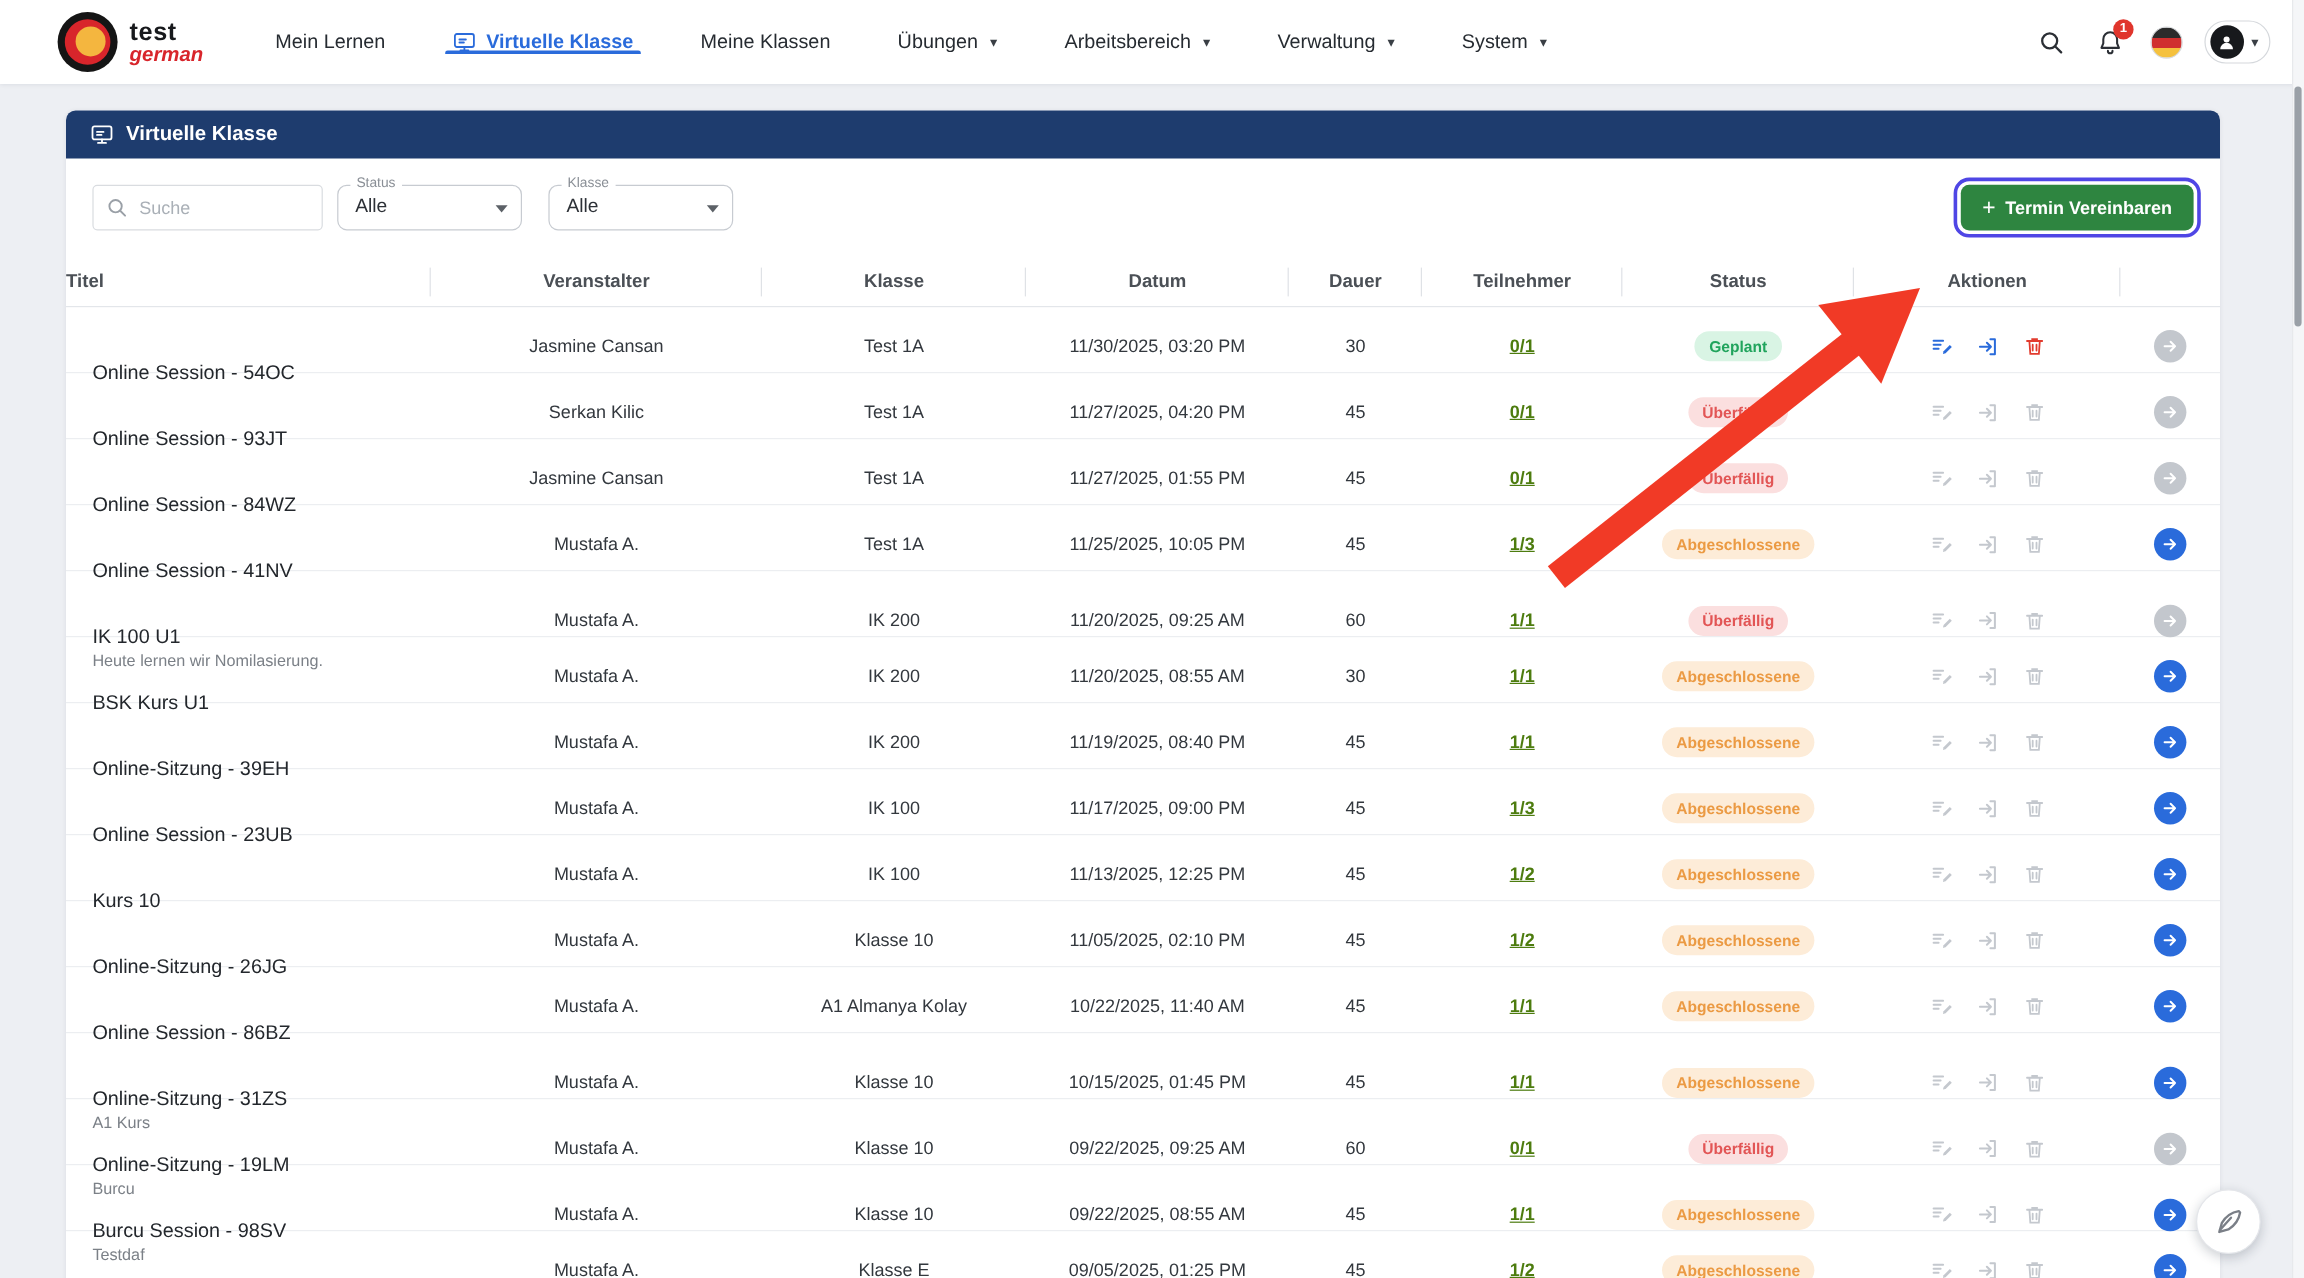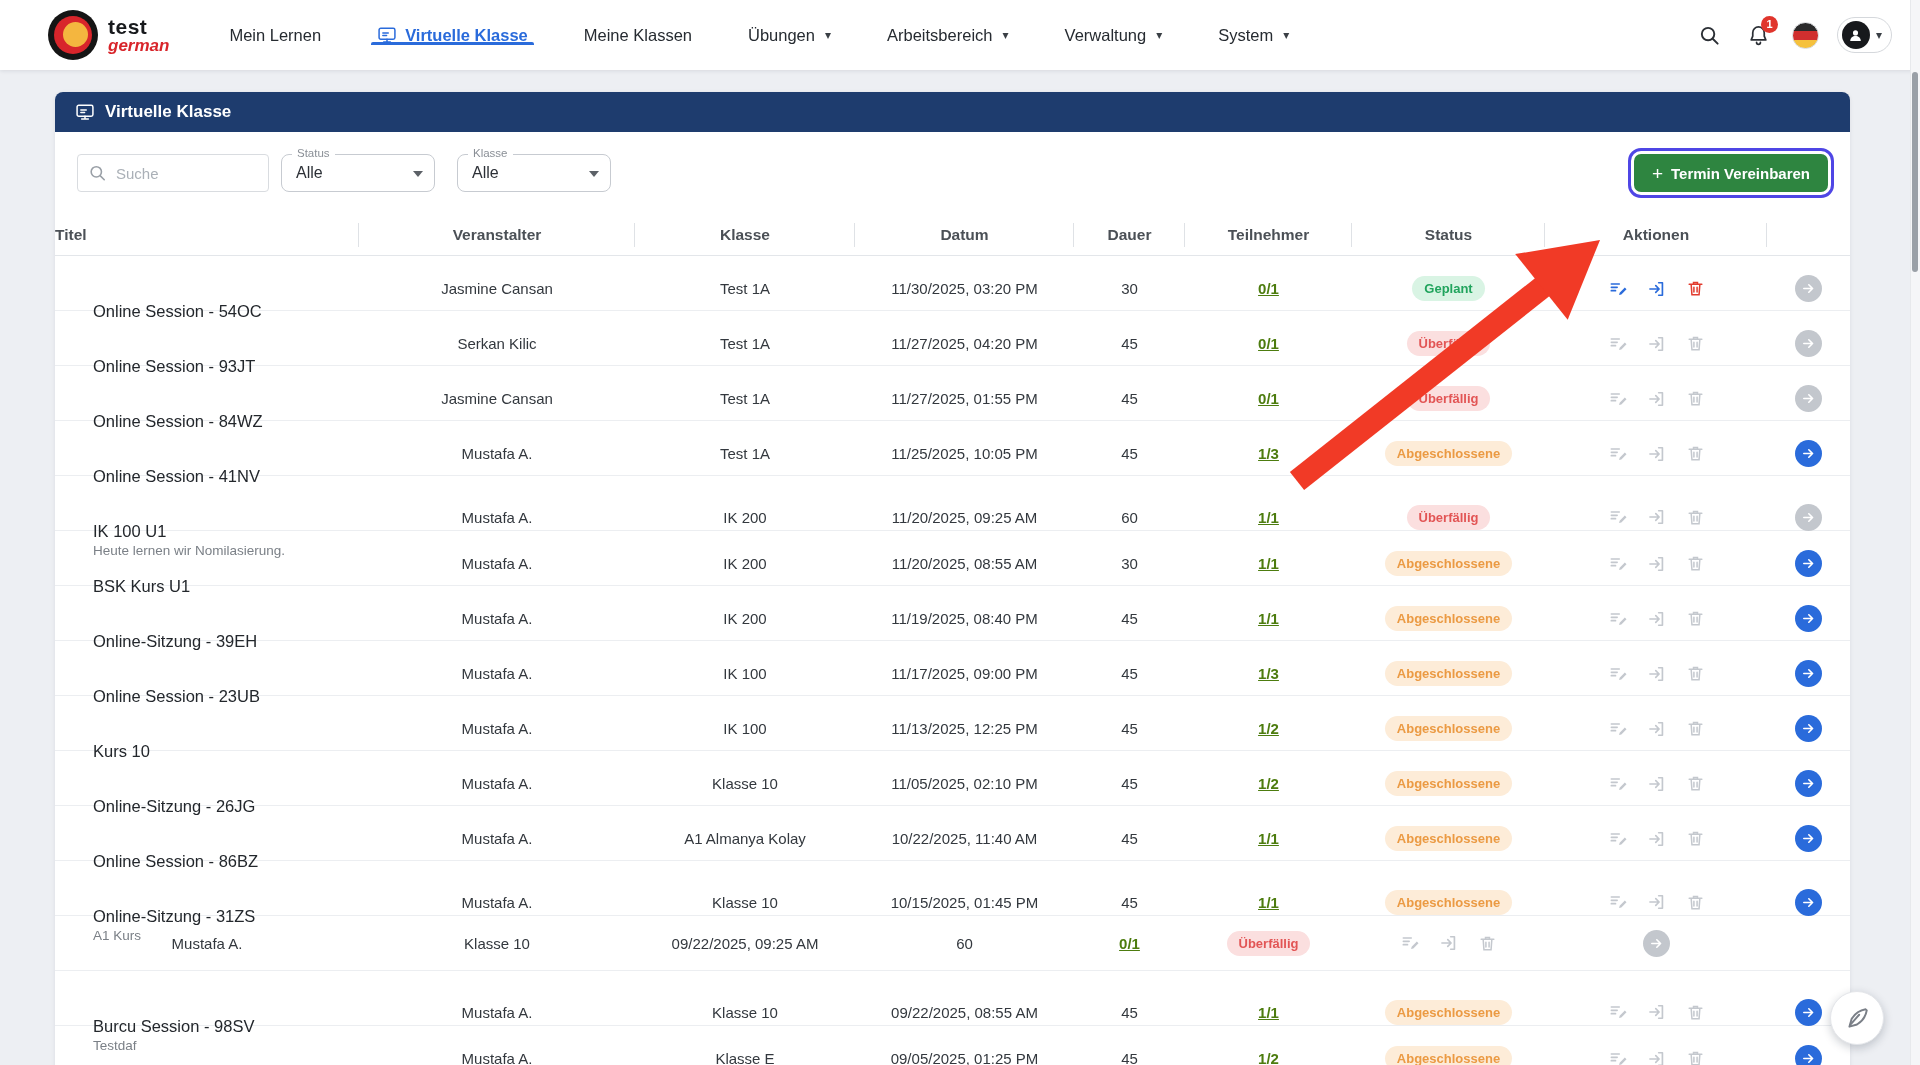--- a/index.html
+++ b/index.html
@@ -118,7 +118,7 @@
     border-bottom:1px solid #eceef1;
   }
   .cell { text-align:center; font-size:15px; color:#33383e; }
-  .title-cell { text-align:left; padding-left:38px; display:flex; flex-direction:column; justify-content:center; gap:2px;margin-top:46px; }
+  .title-cell { text-align:left; padding-left:22px; display:flex; flex-direction:column; justify-content:center; gap:2px;margin-top:46px; }
   .title-cell .t { font-size:16.5px; color:#23272c; }
   .title-cell .s { font-size:13.5px; color:#7b8087; }
   .plink { color:#4d7c0f; font-weight:600; text-decoration:underline; font-size:15px; }

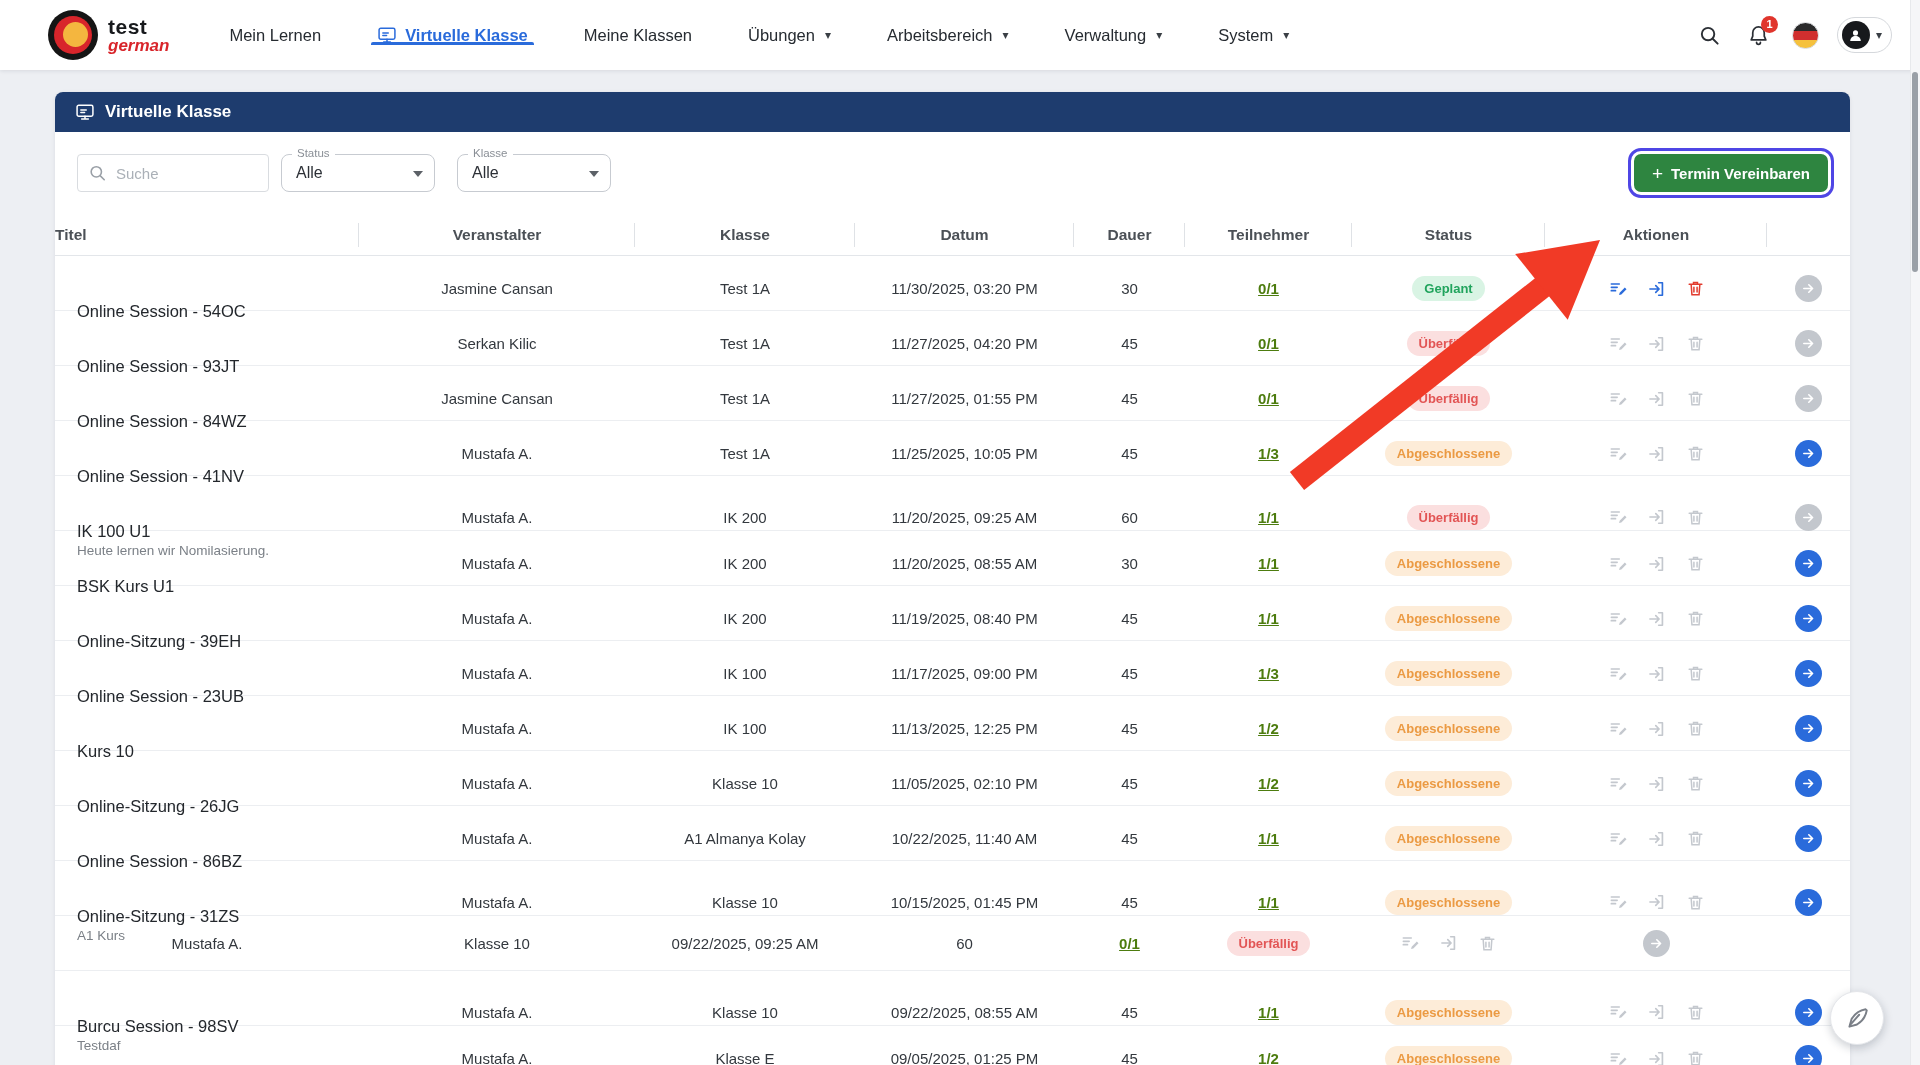--- a/index.html
+++ b/index.html
@@ -908,6 +908,10 @@
     </div>
   </div>
           <div class="trow">
+    <div class="cell title-cell">
+      <div class="t">Online-Sitzung - 19LM</div>
+      <div class="s">Burcu</div>
+    </div>
     <div class="cell">Mustafa A.</div>
     <div class="cell">Klasse 10</div>
     <div class="cell">09/22/2025, 09:25 AM</div>

